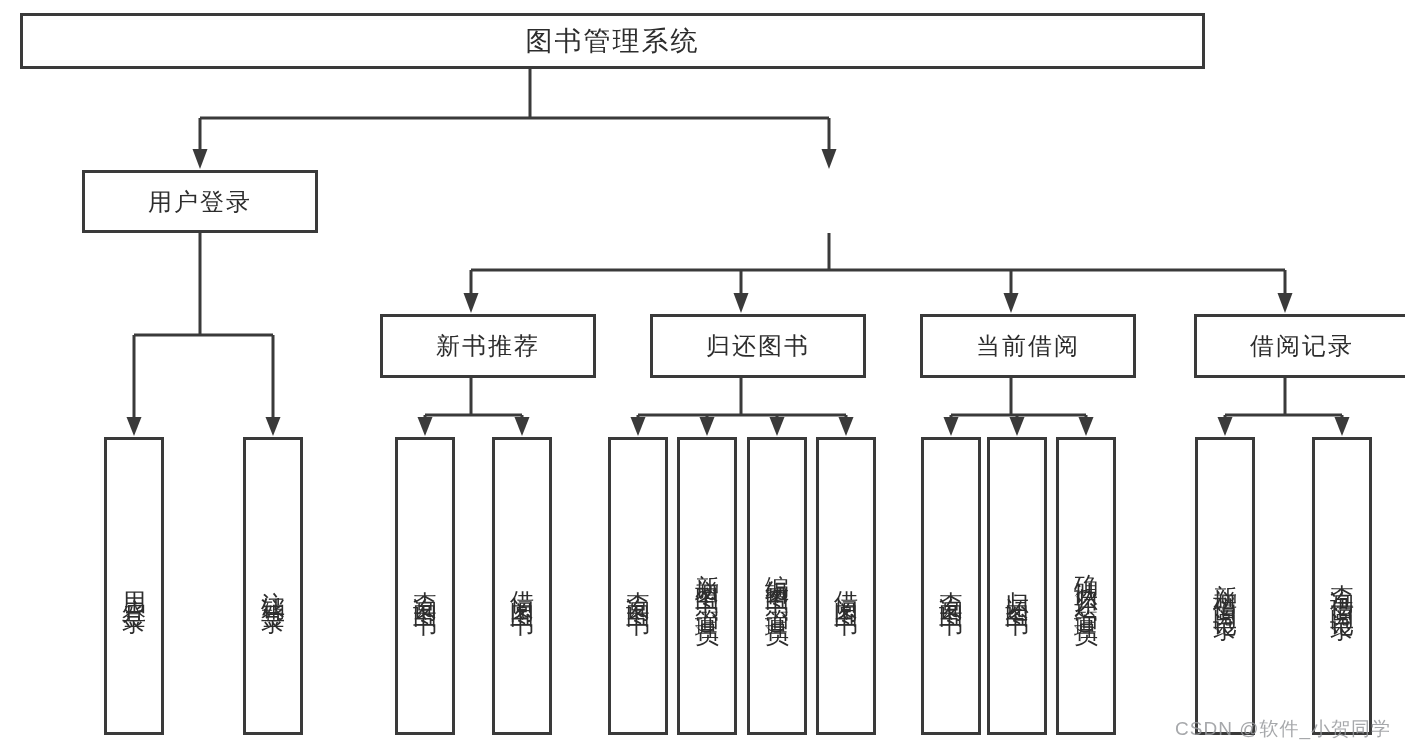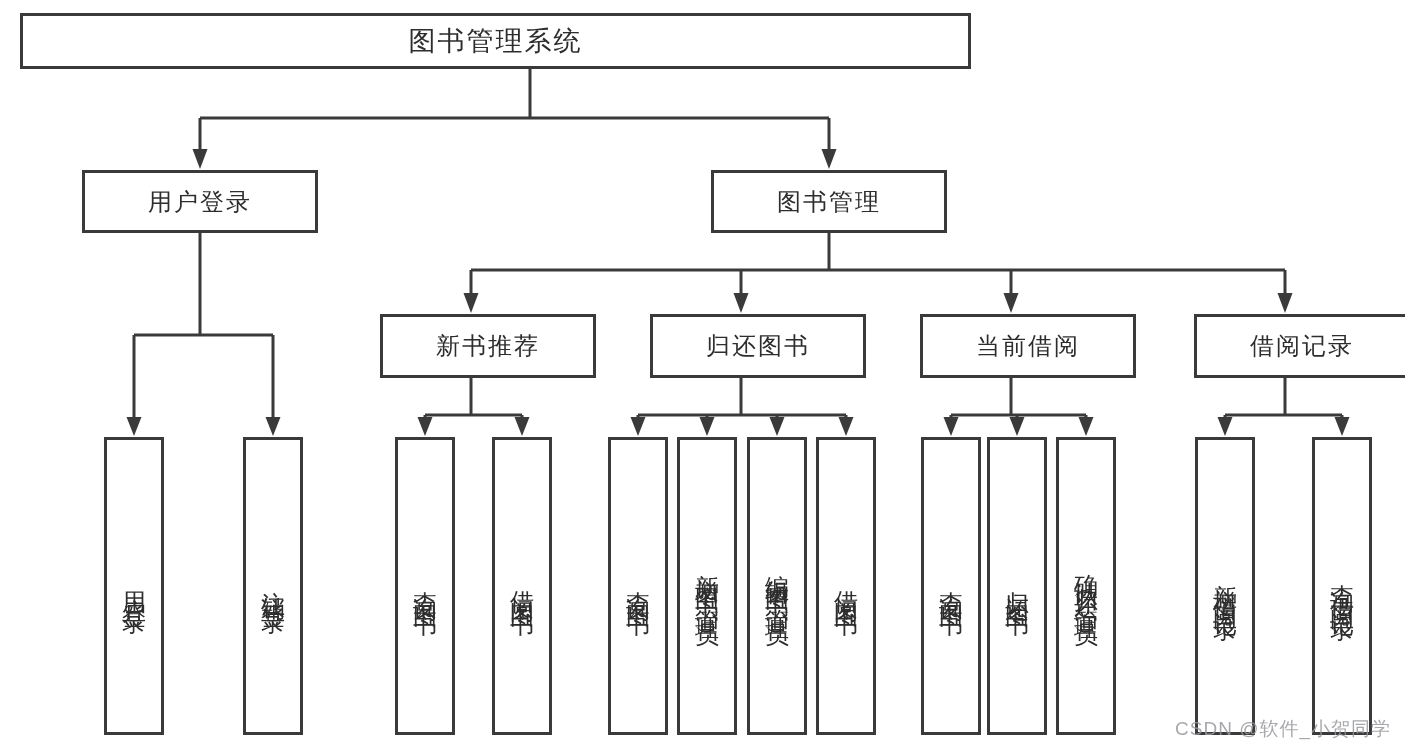--- a/index.html
+++ b/index.html
@@ -91,7 +91,7 @@
     </g>
   </svg>
 
-  <div class="node root" style="left:20px; top:13px; width:951px; height:56px">图书管理系统</div>
+  <div class="node root" style="left:20px; top:13px; width:1185px; height:56px">图书管理系统</div>
 
   <div class="node lvl2" style="left:82px">用户登录</div>
   <div class="node lvl2" style="left:711px">图书管理</div>

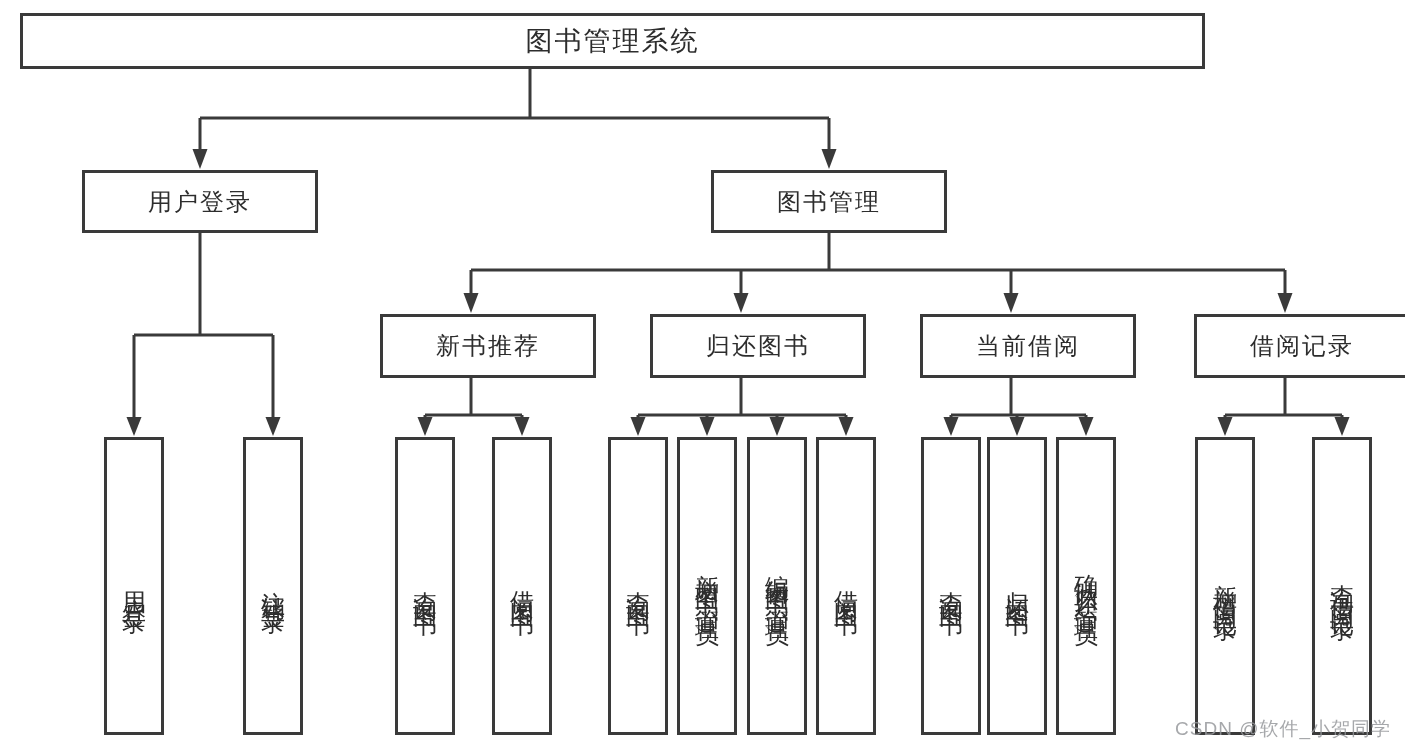--- a/index.html
+++ b/index.html
@@ -94,7 +94,6 @@
   <div class="node root" style="left:20px; top:13px; width:1185px; height:56px">图书管理系统</div>
 
   <div class="node lvl2" style="left:82px">用户登录</div>
-  <div class="node lvl2" style="left:711px">图书管理</div>
 
   <div class="node lvl3" style="left:363px">新书推荐</div>
   <div class="node lvl3" style="left:633px">归还图书</div>

